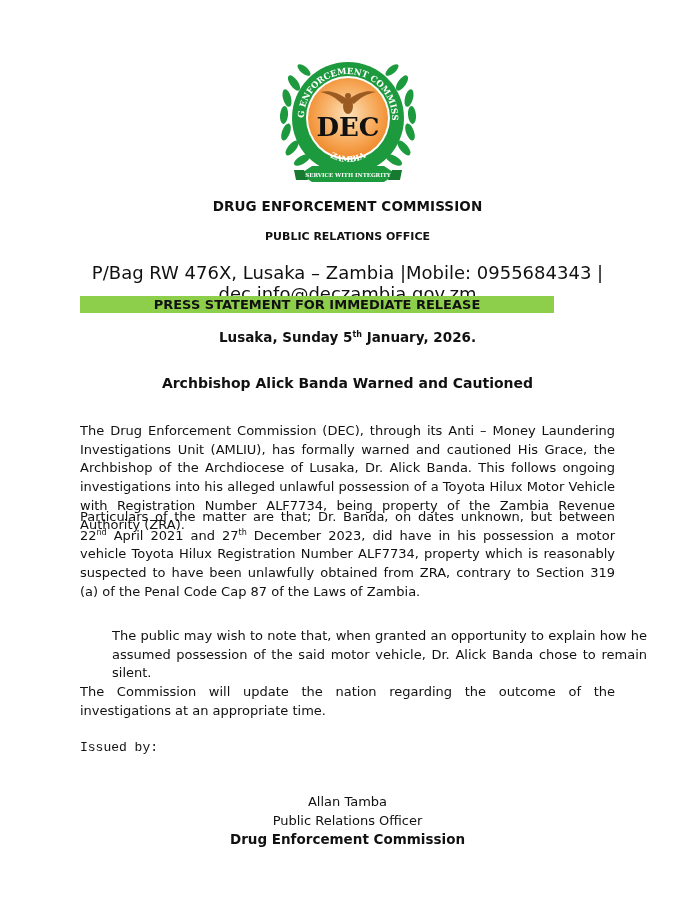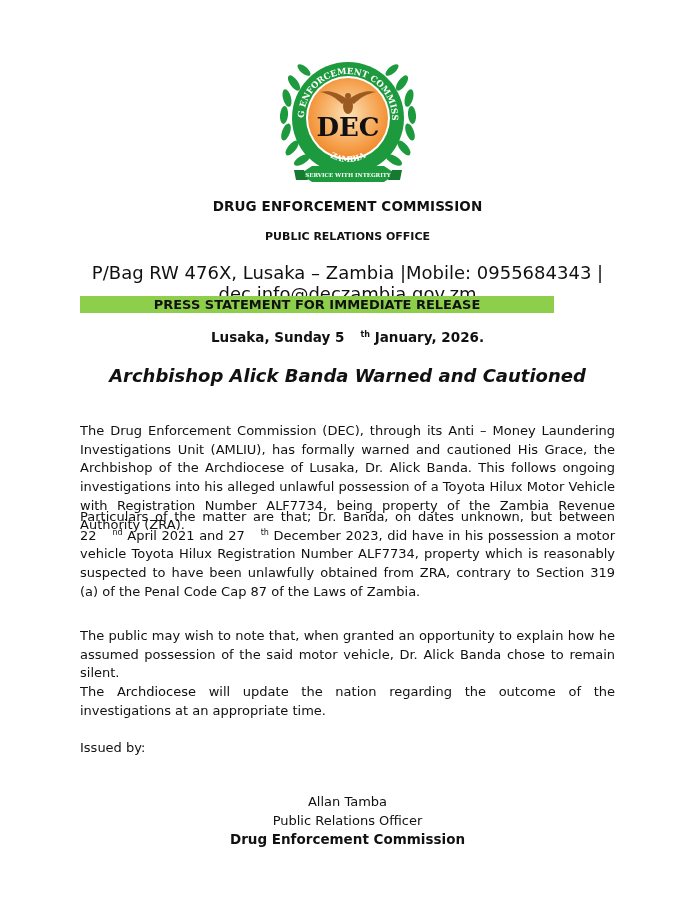--- a/index.html
+++ b/index.html
@@ -19,7 +19,7 @@
   .p3 { top: 627px; }
   .p4 { top: 683px; }
   .p5 { top: 739px; }
-  sup { font-size: 8px; line-height: 0; vertical-align: 5px; margin-left: 16px; }
+  sup { font-size: 8px; line-height: 0; vertical-align: 5px; }
   .sig { position: absolute; left: 0; width: 695px; text-align: center; font-size: 13px; line-height: 18.5px; top: 793px; }
   .sig .org { font-weight: bold; font-size: 13.5px; }
 </style>

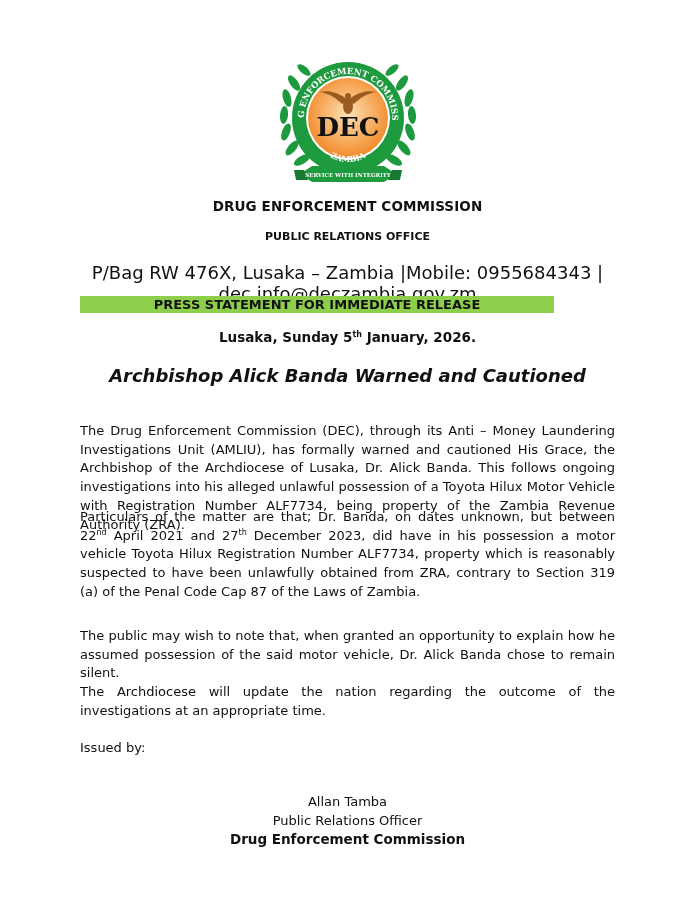--- a/index.html
+++ b/index.html
@@ -12,7 +12,7 @@
   .addr { font-size: 18px; top: 262px; }
   .bar { position: absolute; left: 80px; top: 296px; width: 474px; height: 17px; background: #8dcf4a; text-align: center; font-weight: bold; font-size: 13px; line-height: 17px; }
   .date { font-weight: bold; font-size: 13.5px; top: 329px; }
-  .title { font-weight: bold; font-size: 18px; top: 365px; font-style: italic; }
+  .title { font-weight: bold; font-size: 14px; top: 375px; }
   .para { position: absolute; left: 80px; width: 535px; font-size: 13px; line-height: 18.7px; text-align: justify; }
   .p1 { top: 398px; margin-top: 24px; }
   .p2 { top: 508px; }

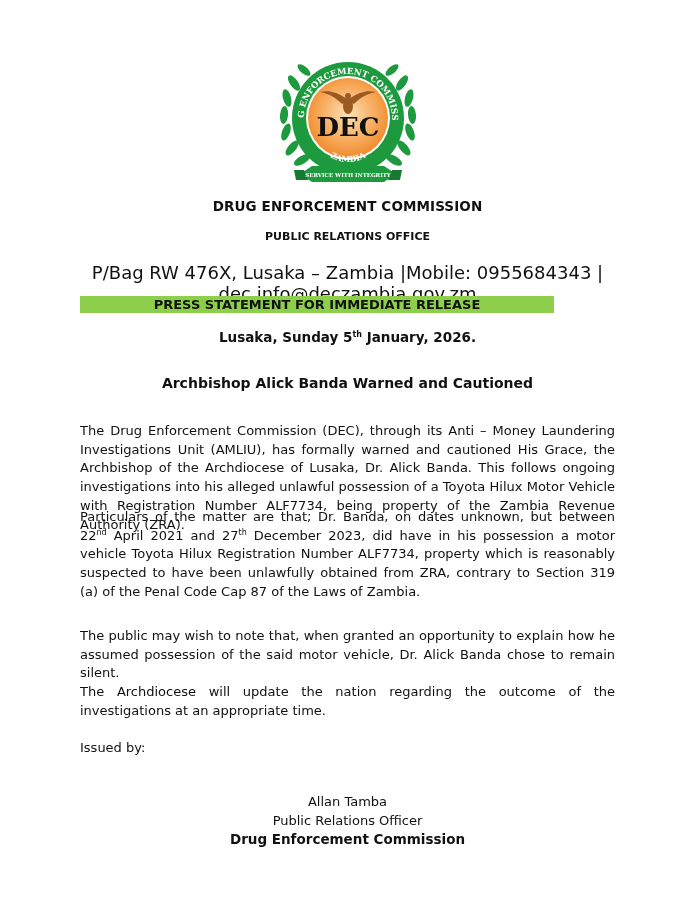--- a/index.html
+++ b/index.html
@@ -16,7 +16,7 @@
   .para { position: absolute; left: 80px; width: 535px; font-size: 13px; line-height: 18.7px; text-align: justify; }
   .p1 { top: 398px; margin-top: 24px; }
   .p2 { top: 508px; }
-  .p3 { top: 627px; }
+  .p3 { top: 627px; margin-left: 32px; }
   .p4 { top: 683px; }
   .p5 { top: 739px; }
   sup { font-size: 8px; line-height: 0; vertical-align: 5px; }

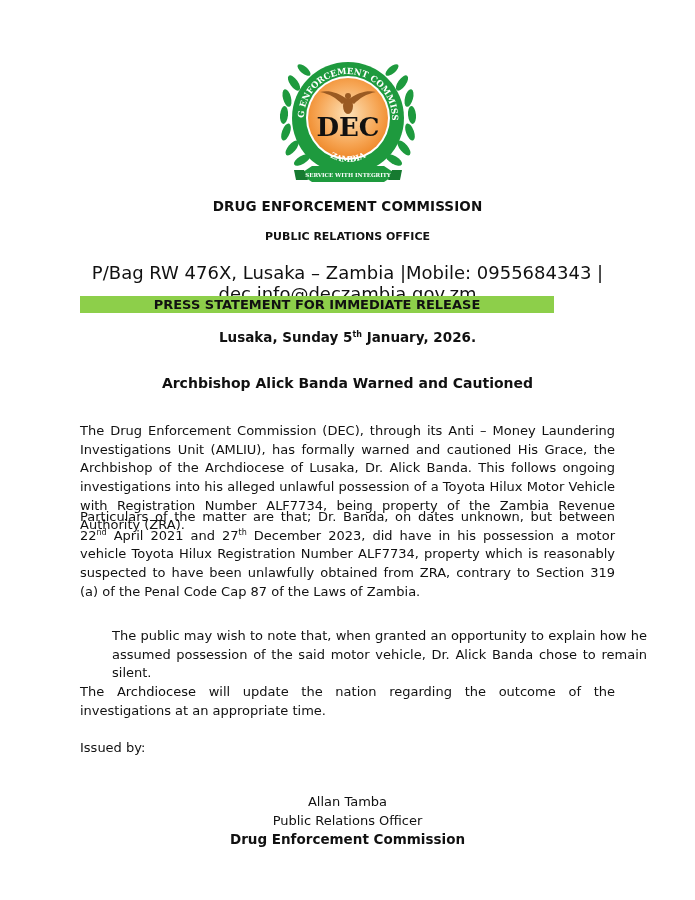--- a/index.html
+++ b/index.html
@@ -96,7 +96,7 @@
   <div class="para p1">The Drug Enforcement Commission (DEC), through its Anti – Money Laundering Investigations Unit (AMLIU), has formally warned and cautioned His Grace, the Archbishop of the Archdiocese of Lusaka, Dr. Alick Banda. This follows ongoing investigations into his alleged unlawful possession of a Toyota Hilux Motor Vehicle with Registration Number ALF7734, being property of the Zambia Revenue Authority (ZRA).</div>
   <div class="para p2"><span>Particulars of the matter are that; Dr. Banda, on dates unknown, but between 22</span><sup>nd</sup><span> April 2021 and 27</span><sup>th</sup><span> December 2023, did have in his possession a motor vehicle Toyota Hilux Registration Number ALF7734, property which is reasonably suspected to have been unlawfully obtained from ZRA, contrary to Section 319 (a) of the Penal Code Cap 87 of the Laws of Zambia.</span></div>
   <div class="para p3">The public may wish to note that, when granted an opportunity to explain how he assumed possession of the said motor vehicle, Dr. Alick Banda chose to remain silent.</div>
-  <div class="para p4">The Archdiocese will update the nation regarding the outcome of the investigations at an appropriate time.</div>
+  <div class="para p4">The Commission will update the nation regarding the outcome of the investigations at an appropriate time.</div>
   <div class="para p5">Issued by:</div>
 
   <div class="sig">

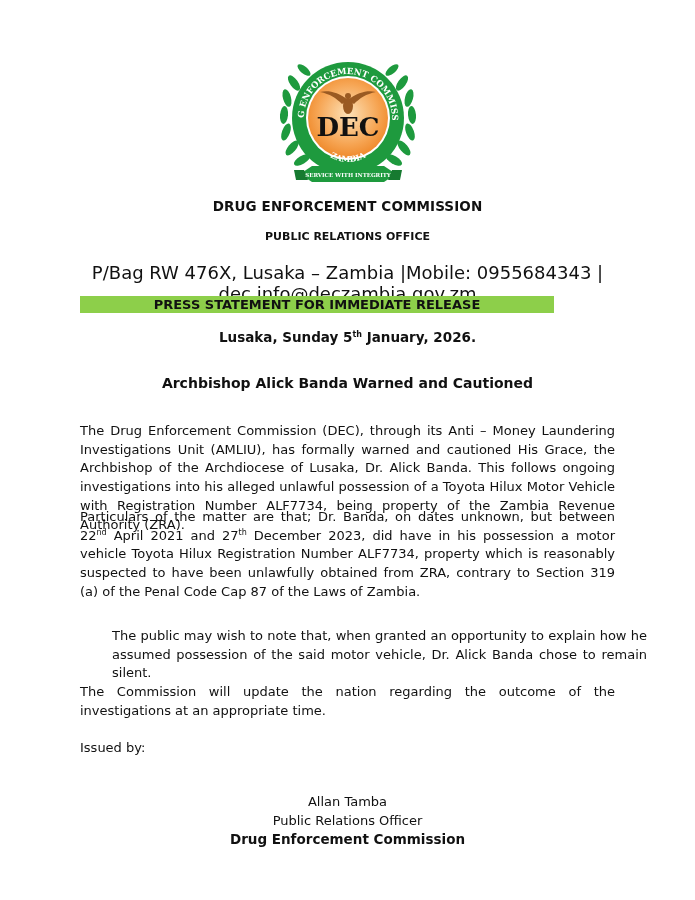--- a/index.html
+++ b/index.html
@@ -18,7 +18,7 @@
   .p2 { top: 508px; }
   .p3 { top: 627px; margin-left: 32px; }
   .p4 { top: 683px; }
-  .p5 { top: 739px; }
+  .p5 { top: 739px; font-family: Liberation Mono, monospace; }
   sup { font-size: 8px; line-height: 0; vertical-align: 5px; }
   .sig { position: absolute; left: 0; width: 695px; text-align: center; font-size: 13px; line-height: 18.5px; top: 793px; }
   .sig .org { font-weight: bold; font-size: 13.5px; }

